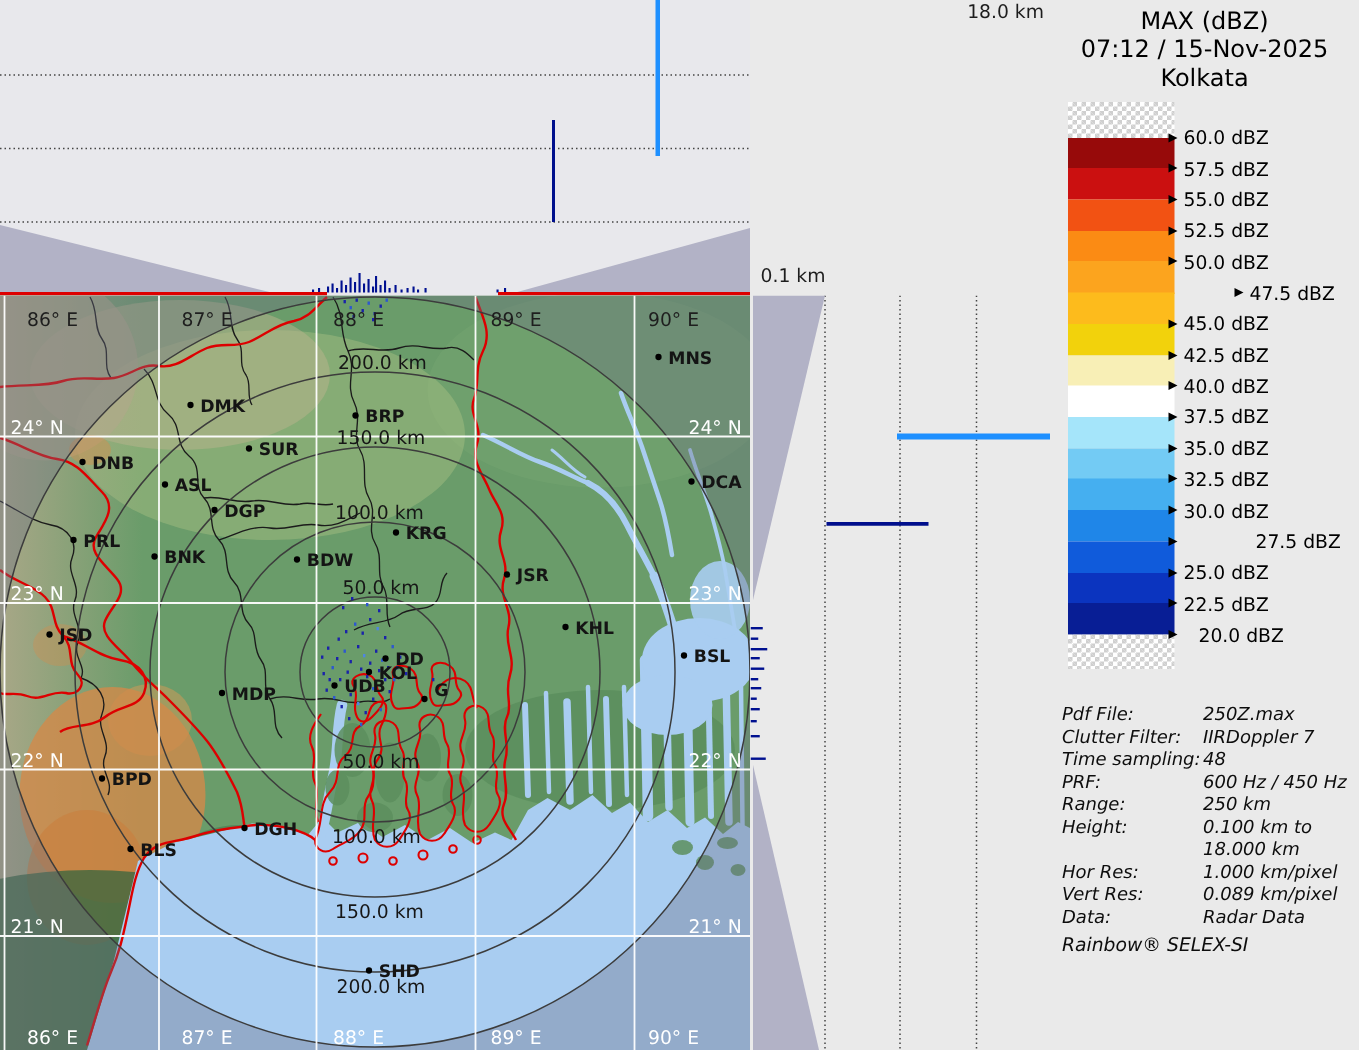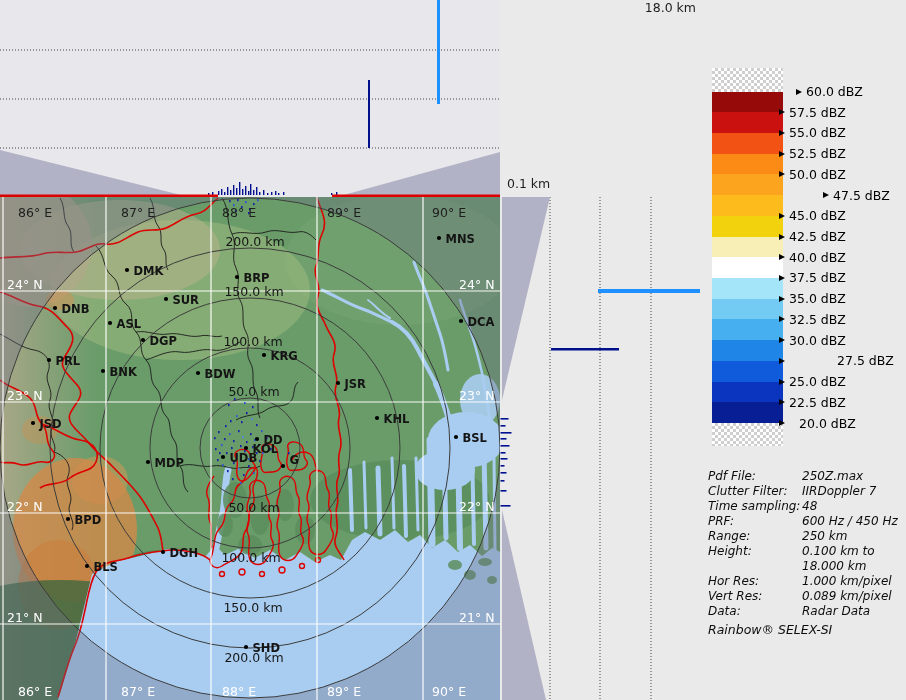--- a/index.html
+++ b/index.html
@@ -389,6 +389,11 @@
       </g>
   </svg>
 
+  <div class="header">
+    <div>MAX (dBZ)</div>
+    <div>07:12 / 15-Nov-2025</div>
+    <div>Kolkata</div>
+  </div>
 
   <div class="legend" id="legend">
       <div class="legend-swatch checker" style="top: 68px; height: 23.5px;"></div>

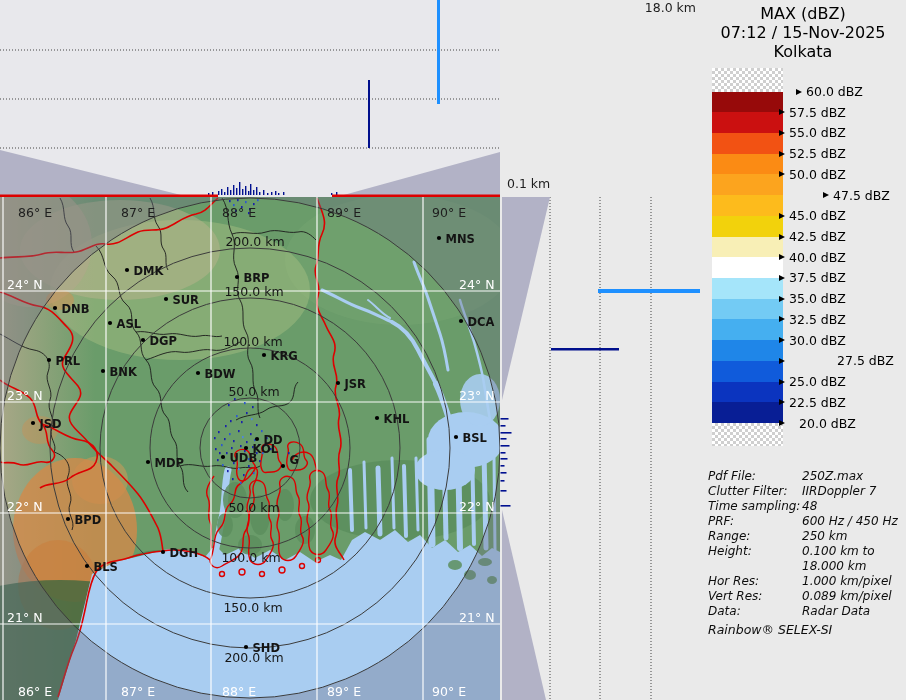--- a/index.html
+++ b/index.html
@@ -414,7 +414,7 @@
       <div class="legend-swatch" style="top: 381.58px; height: 21.22px; background: rgb(11, 52, 191);"></div>
       <div class="legend-swatch" style="top: 402.3px; height: 21.22px; background: rgb(8, 30, 149);"></div>
       <div class="legend-swatch checker" style="top: 423.02px; height: 23px;"></div>
-      <div class="legend-tick" style="top: 85px; margin-left: 17px;">
+      <div class="legend-tick" style="top: 85px;">
         <div class="tick-arrow"></div>
         <div class="tick-text">60.0 dBZ</div>
       </div>

